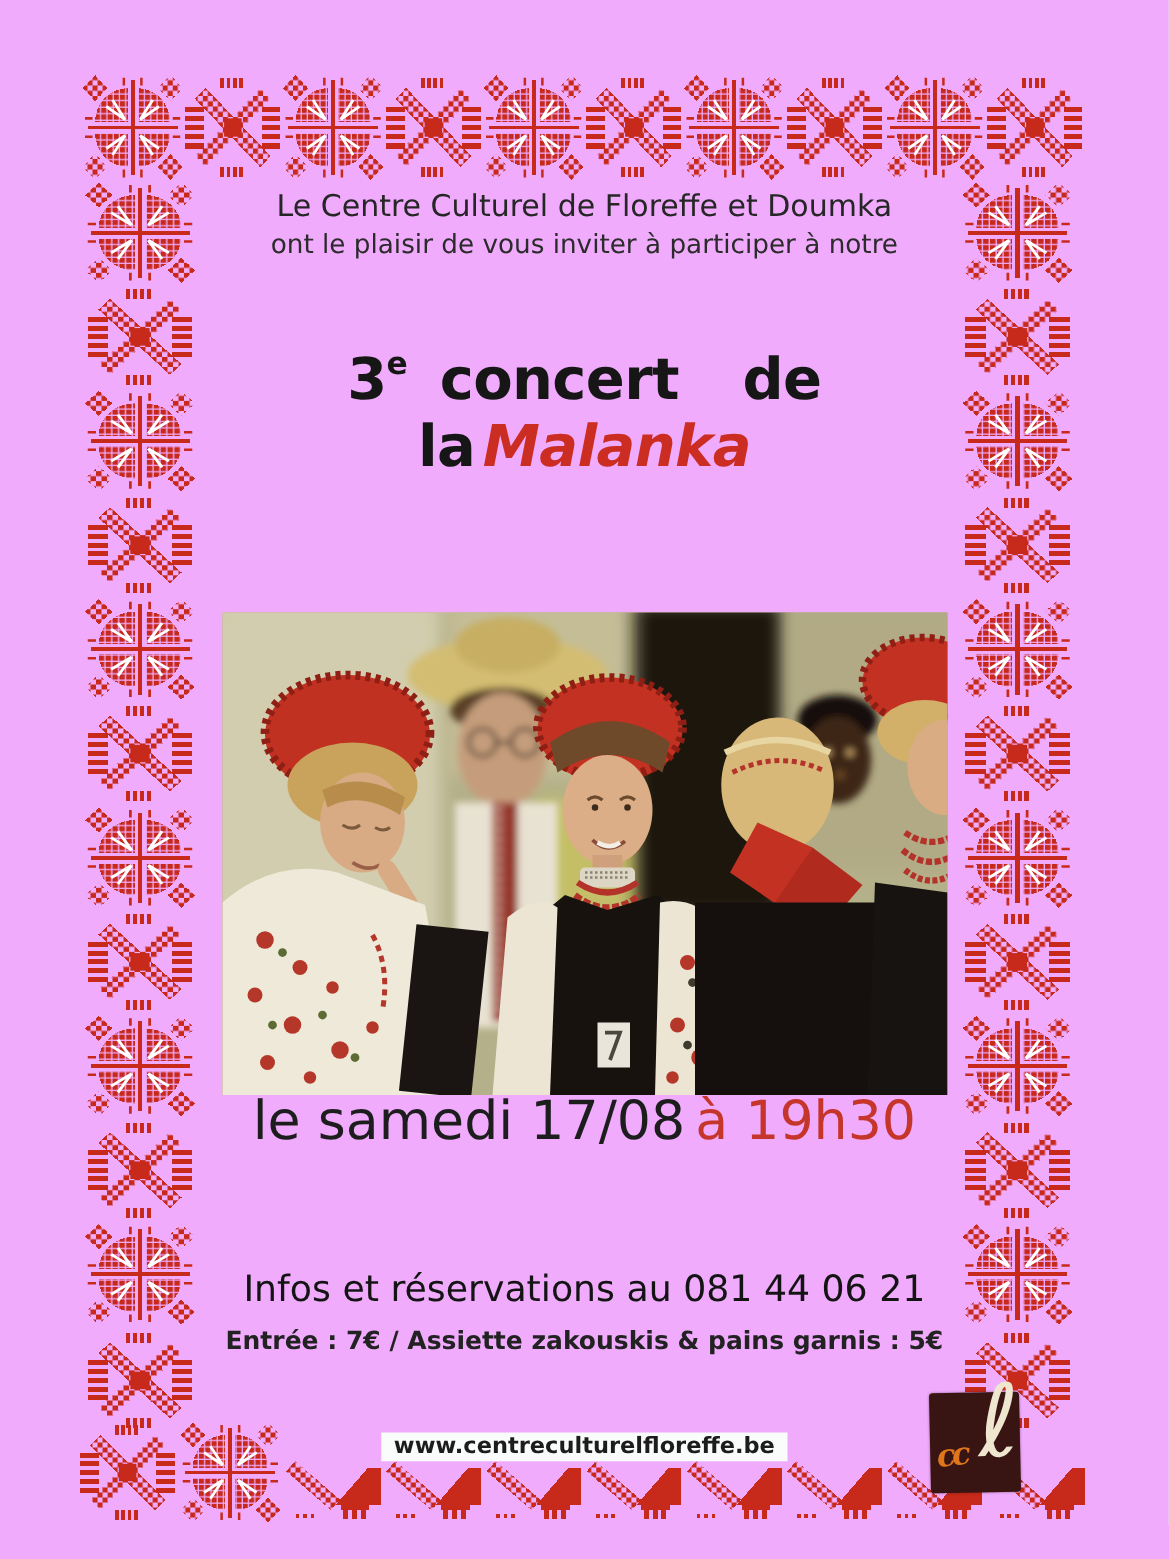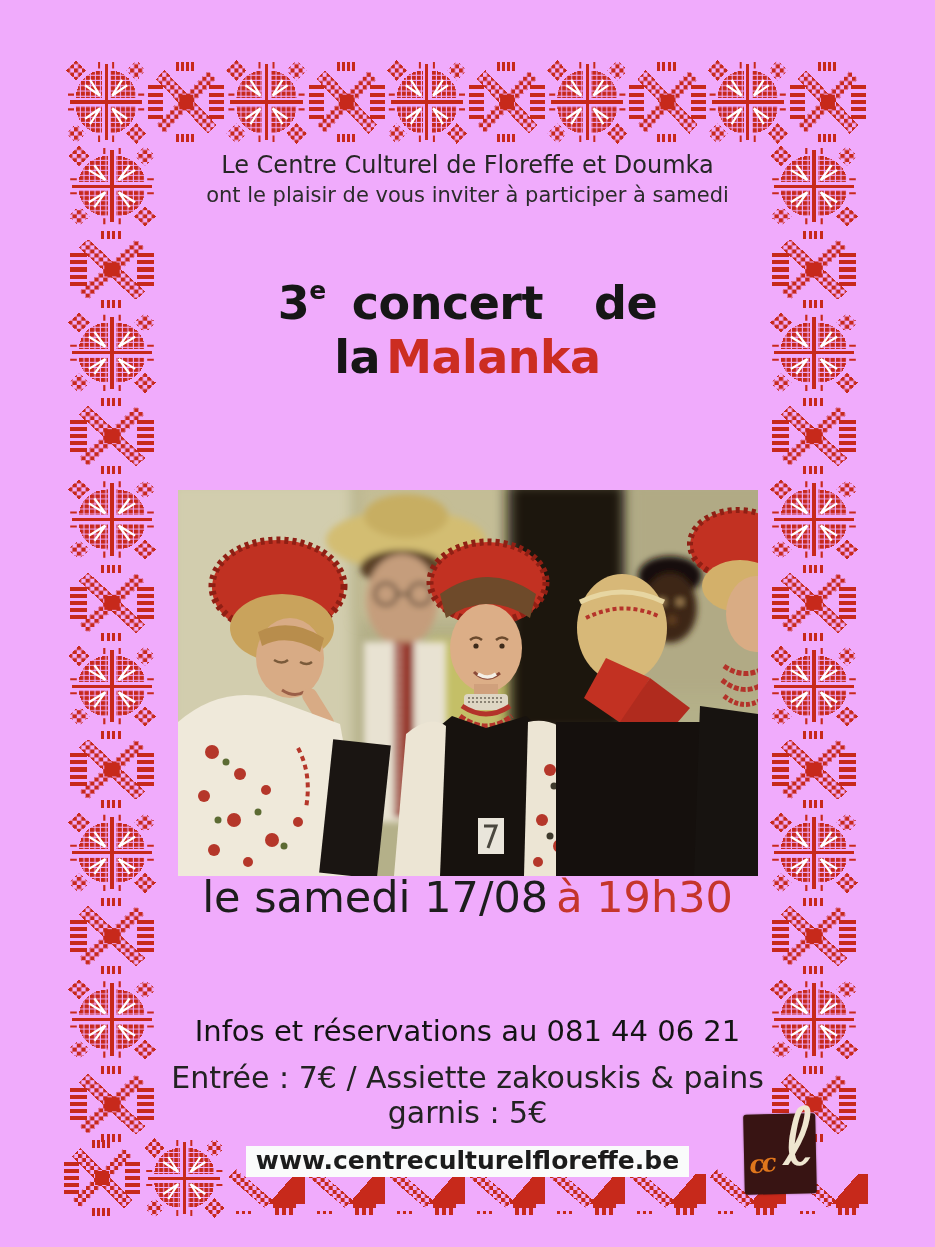--- a/index.html
+++ b/index.html
@@ -322,7 +322,7 @@
   <div class="content">
     <div class="hdr">
       <div class="hdr-1">Le Centre Culturel de Floreffe et Doumka</div>
-      <div class="hdr-2">ont le plaisir de vous inviter à participer à samedi</div>
+      <div class="hdr-2">ont le plaisir de vous inviter à participer à notre</div>
     </div>
 
     <div class="title"><span>3</span><sup>e</sup><span class="mid"> concert  de la</span><span class="malanka">Malanka</span>

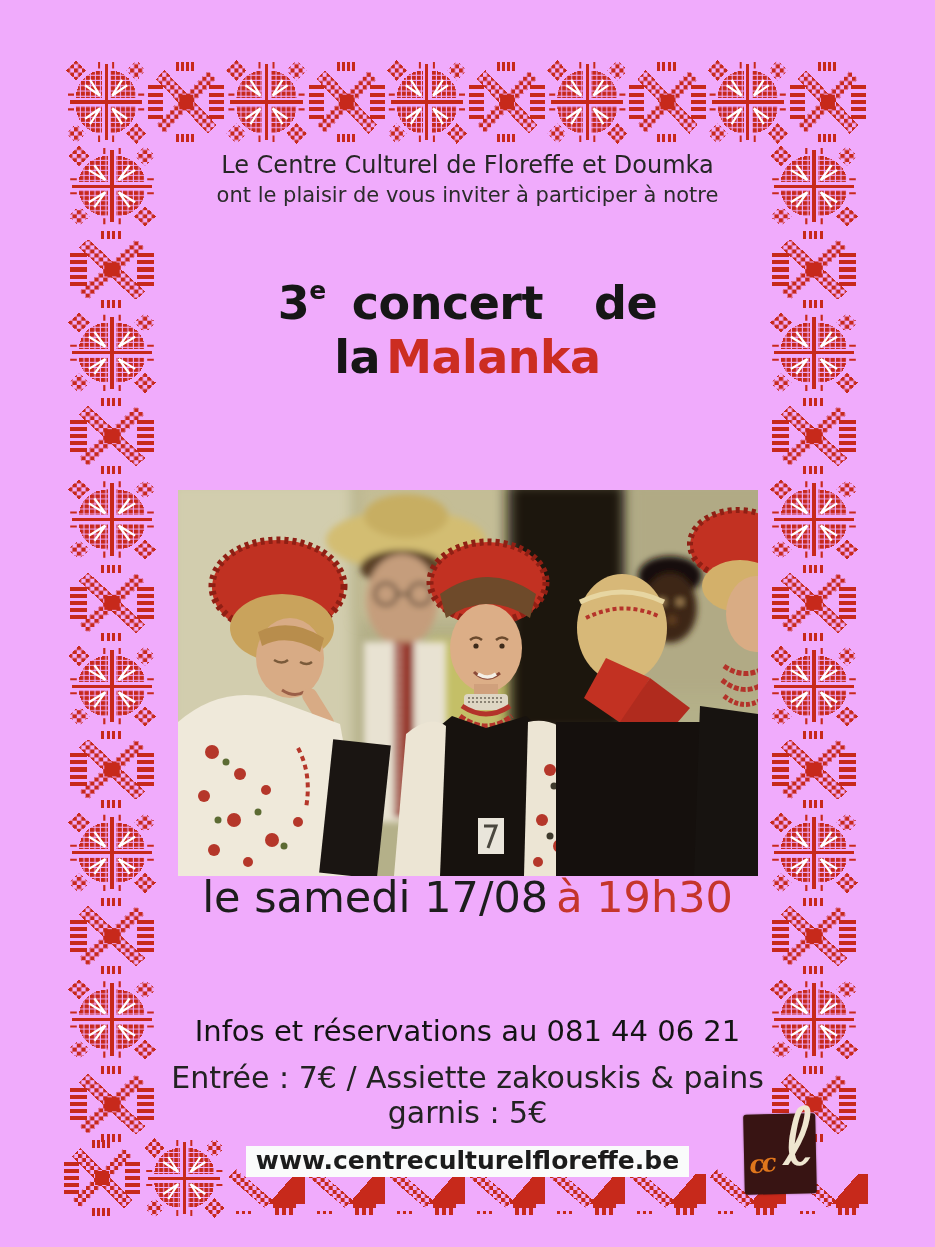--- a/index.html
+++ b/index.html
@@ -21,7 +21,7 @@
   .title{position:absolute;top:276px;left:0;width:100%;font-size:46px;font-weight:bold;color:#161616;word-spacing:10px;letter-spacing:-.5px;}
   .title sup{font-size:25px;vertical-align:20px;letter-spacing:0;}
   .title .mid{white-space:pre-wrap;}
-  .title .malanka{color:#cc2d22;margin-left:6px;}
+  .title .malanka{color:#cc2d22;font-style:italic;margin-left:6px;}
   .subtitle{position:absolute;top:330px;left:0;width:100%;font-size:20px;color:#333;word-spacing:1px;}
   .dateline{position:absolute;top:872px;left:0;width:100%;font-size:43px;color:#1d1d1d;}
   .dateline .time{color:#c5352b;margin-left:8px;}

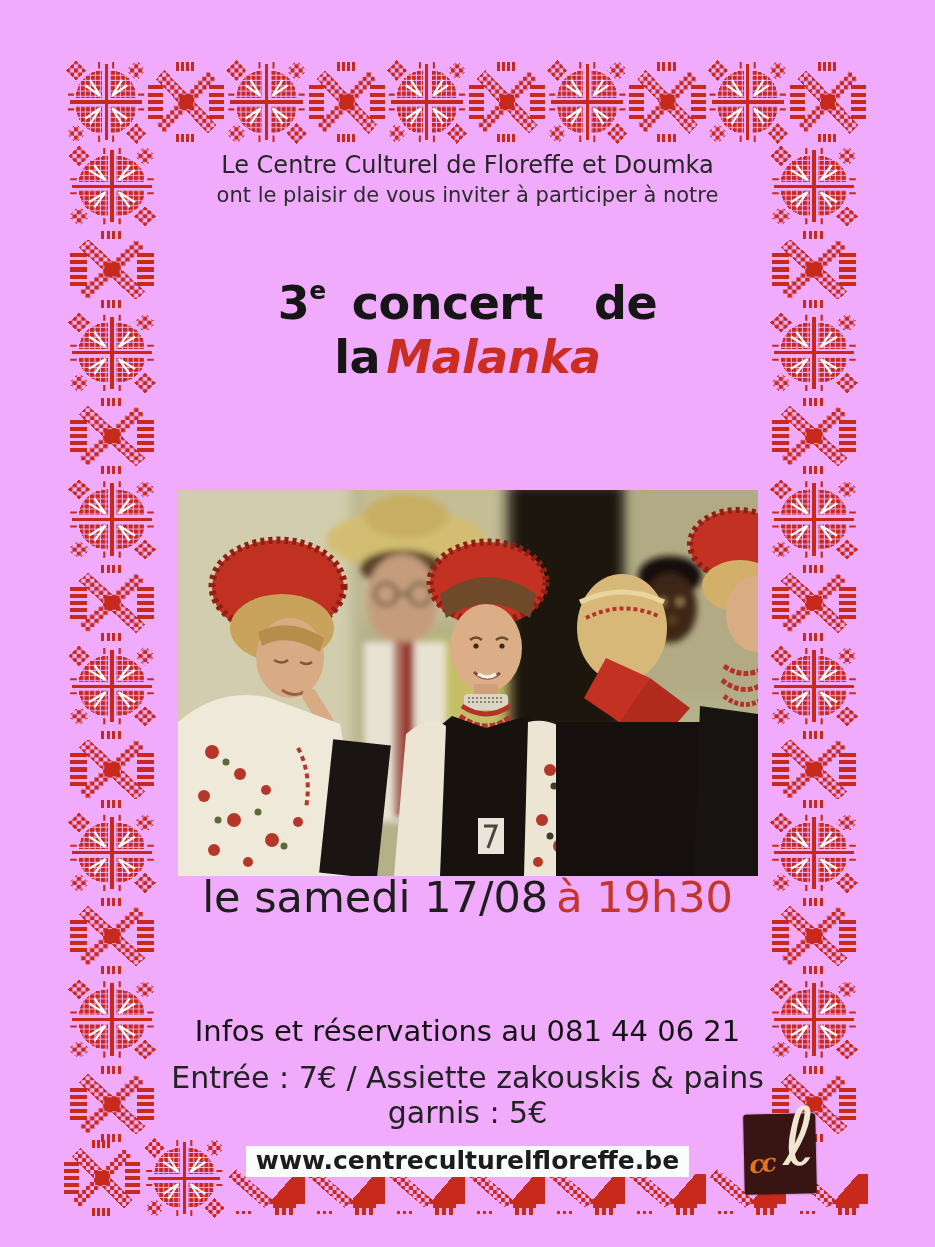--- a/index.html
+++ b/index.html
@@ -27,7 +27,7 @@
   .dateline .time{color:#c5352b;margin-left:8px;}
   .venue{position:absolute;top:928px;left:0;width:100%;font-size:40px;color:#1d1d1d;}
   .infos{position:absolute;top:1014px;left:0;width:100%;font-size:29px;font-weight:normal;color:#141414;}
-  .price{position:absolute;top:1060px;left:0;width:100%;font-size:30px;font-weight:400;color:#222;}
+  .price{position:absolute;top:1060px;left:0;width:100%;font-size:20px;font-weight:700;color:#222;}
   .website{position:absolute;top:1146px;left:0;width:100%;font-size:25px;font-weight:bold;color:#1c1c1c;}
   .website span{background:#fafbfb;padding:0 10px 2px;display:inline-block;}
   

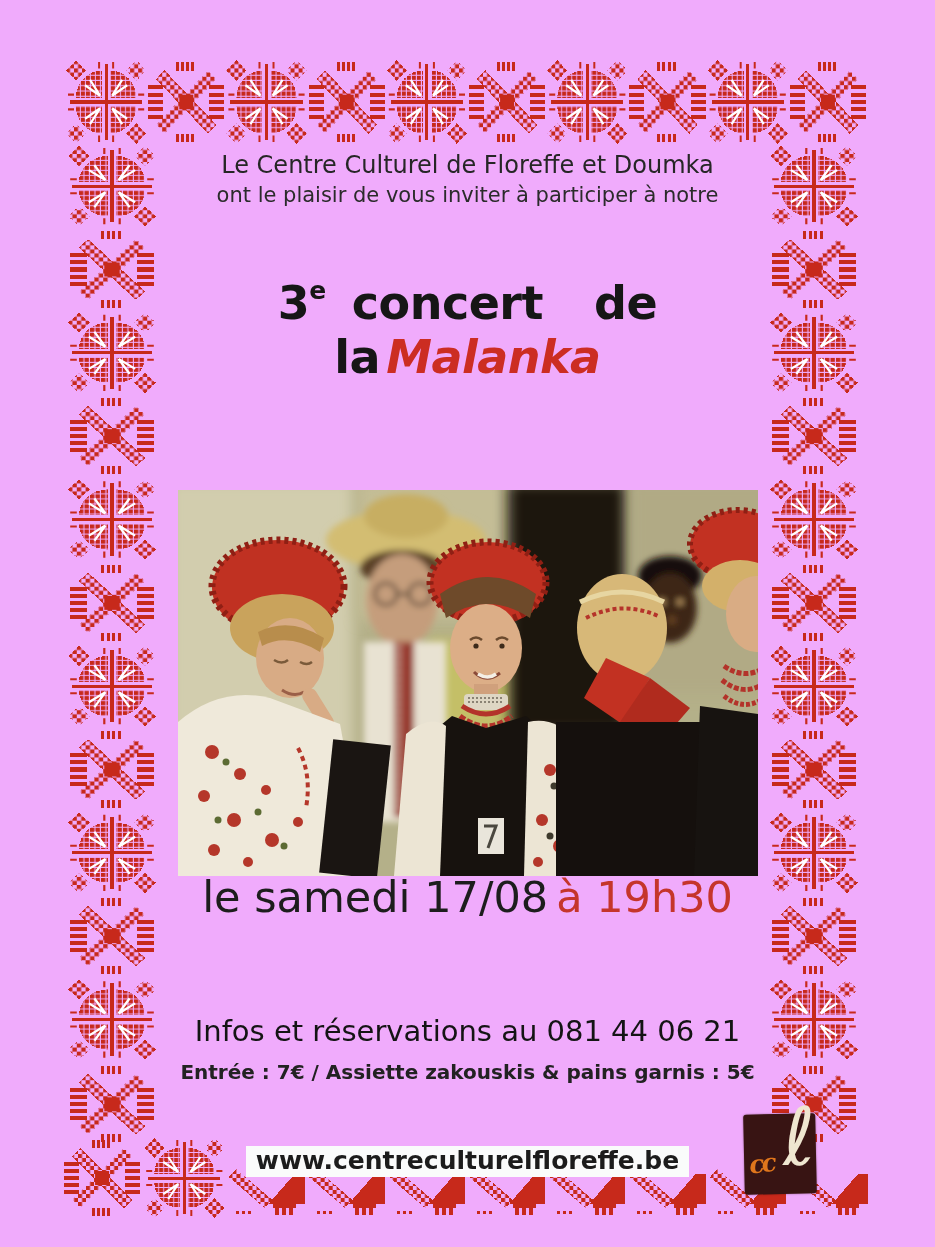--- a/index.html
+++ b/index.html
@@ -28,7 +28,7 @@
   .venue{position:absolute;top:928px;left:0;width:100%;font-size:40px;color:#1d1d1d;}
   .infos{position:absolute;top:1014px;left:0;width:100%;font-size:29px;font-weight:normal;color:#141414;}
   .price{position:absolute;top:1060px;left:0;width:100%;font-size:20px;font-weight:700;color:#222;}
-  .website{position:absolute;top:1146px;left:0;width:100%;font-size:25px;font-weight:bold;color:#1c1c1c;}
+  .website{position:absolute;top:1146px;left:0;width:100%;font-size:18px;font-weight:bold;color:#1c1c1c;}
   .website span{background:#fafbfb;padding:0 10px 2px;display:inline-block;}
   
   .photo{position:absolute;left:178px;top:490px;width:580px;height:386px;z-index:2;background:#b9b48c;}

